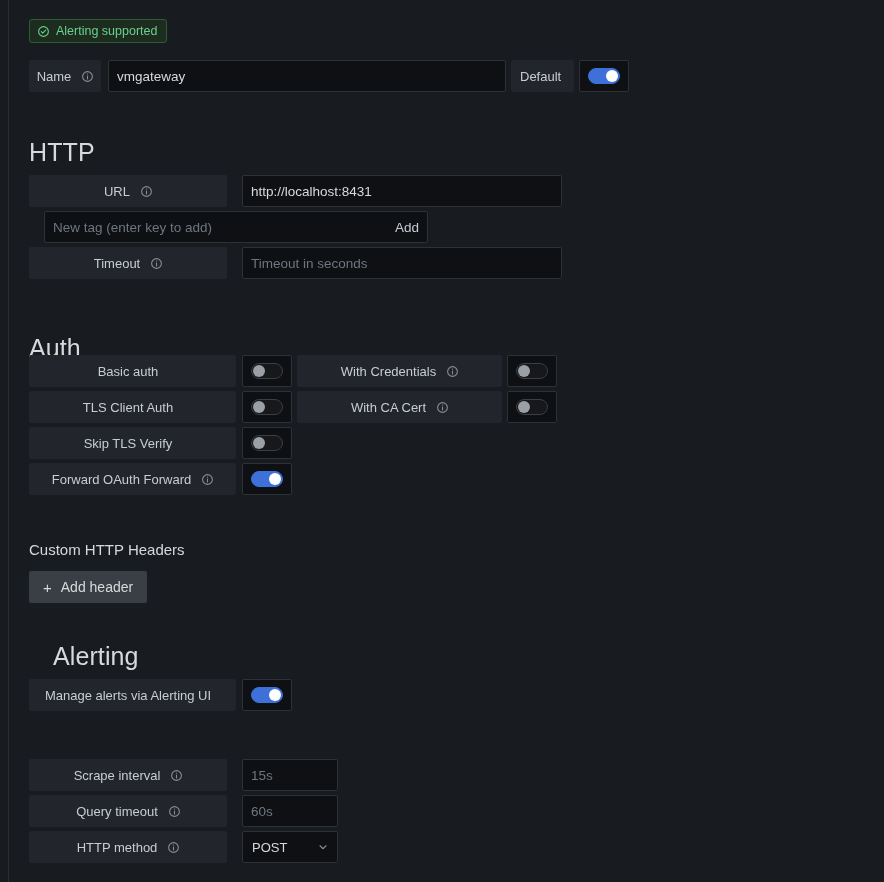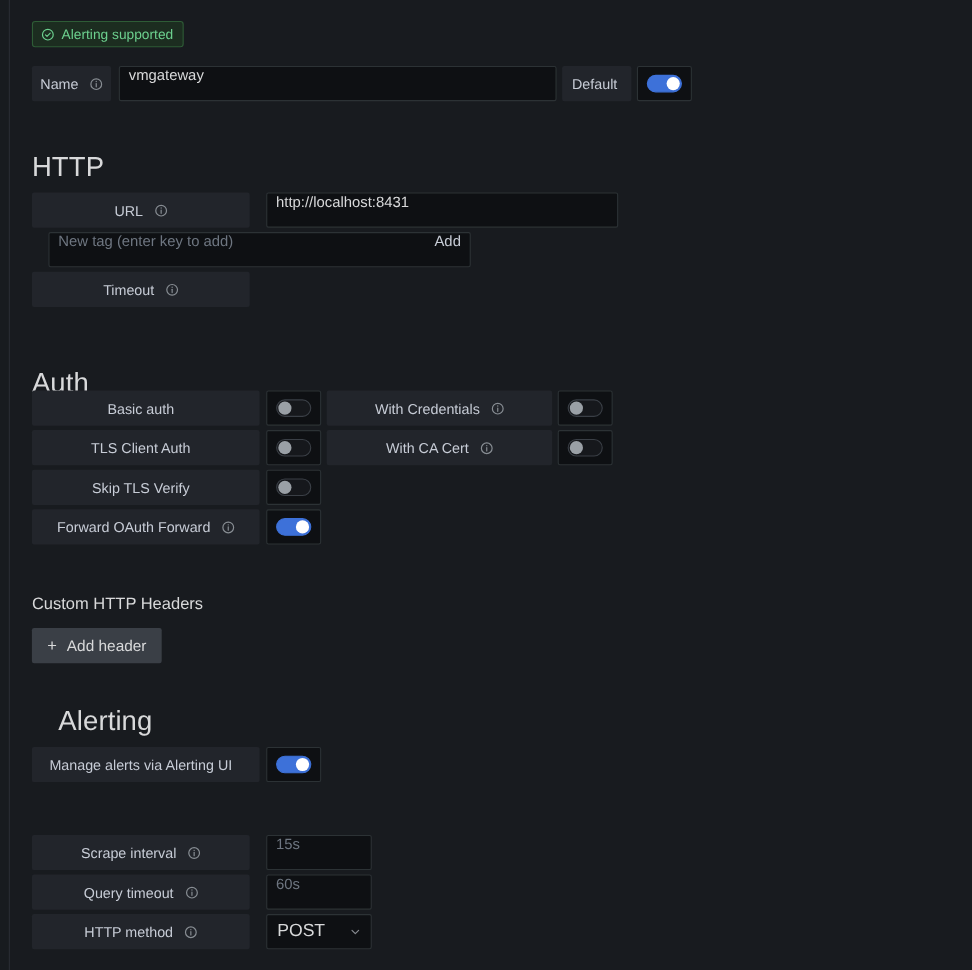--- a/index.html
+++ b/index.html
@@ -78,6 +78,7 @@
     border: 1px solid #2c3235;
     border-radius: 2px;
     display: flex;
+    align-items: center;
     padding: 0 8px;
     font-size: 13.5px;
     color: #d8d9da;

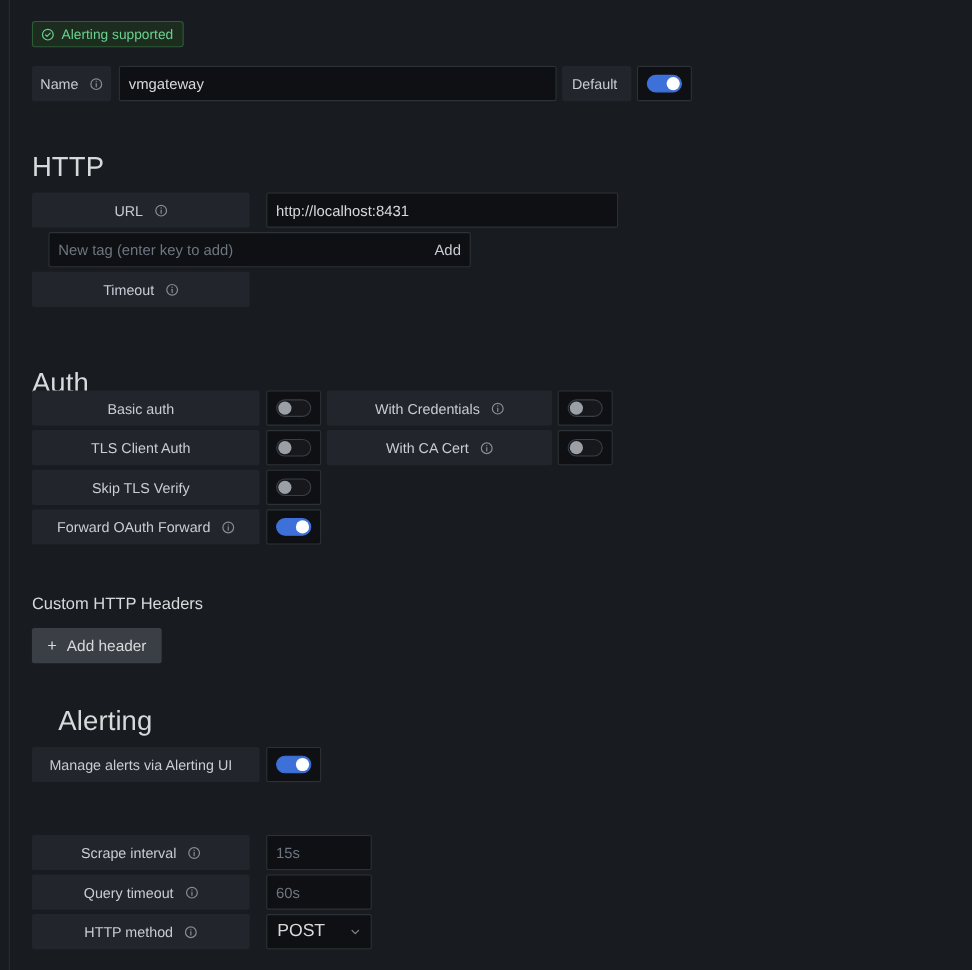--- a/index.html
+++ b/index.html
@@ -249,6 +249,9 @@
           </svg>
         </span>
       </div>
+      <div class="inp ph" style="width:320px; margin-left:15px;">
+        <span>Timeout in seconds</span>
+      </div>
     </div>
 
     <div class="h2" style="left:0; top:334px;">Auth</div>

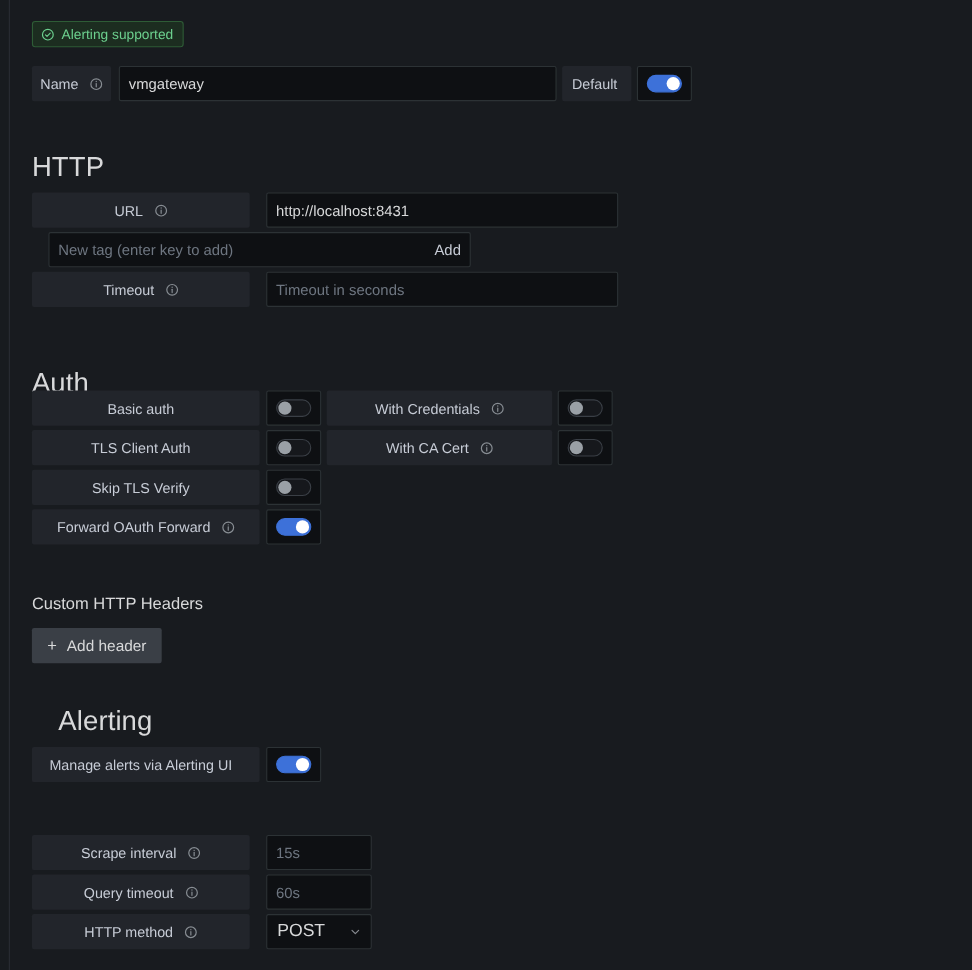--- a/index.html
+++ b/index.html
@@ -102,7 +102,7 @@
     align-items: center;
     justify-content: space-between;
     padding: 0 8px 0 9px;
-    font-size: 16px;
+    font-size: 13px;
     color: #d8d9da;
   }
   .sel .chev { opacity: .75; display: flex; }

